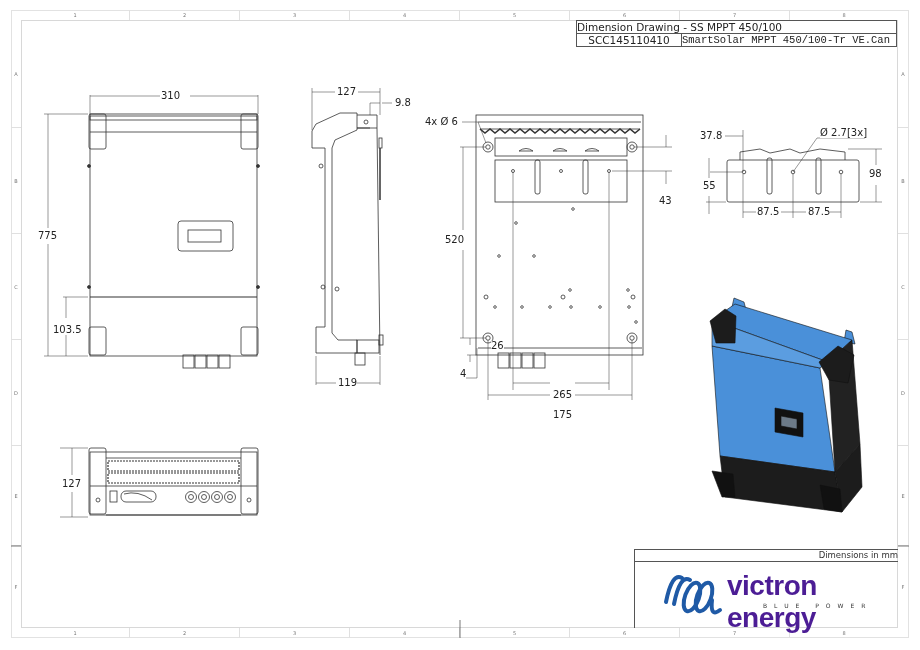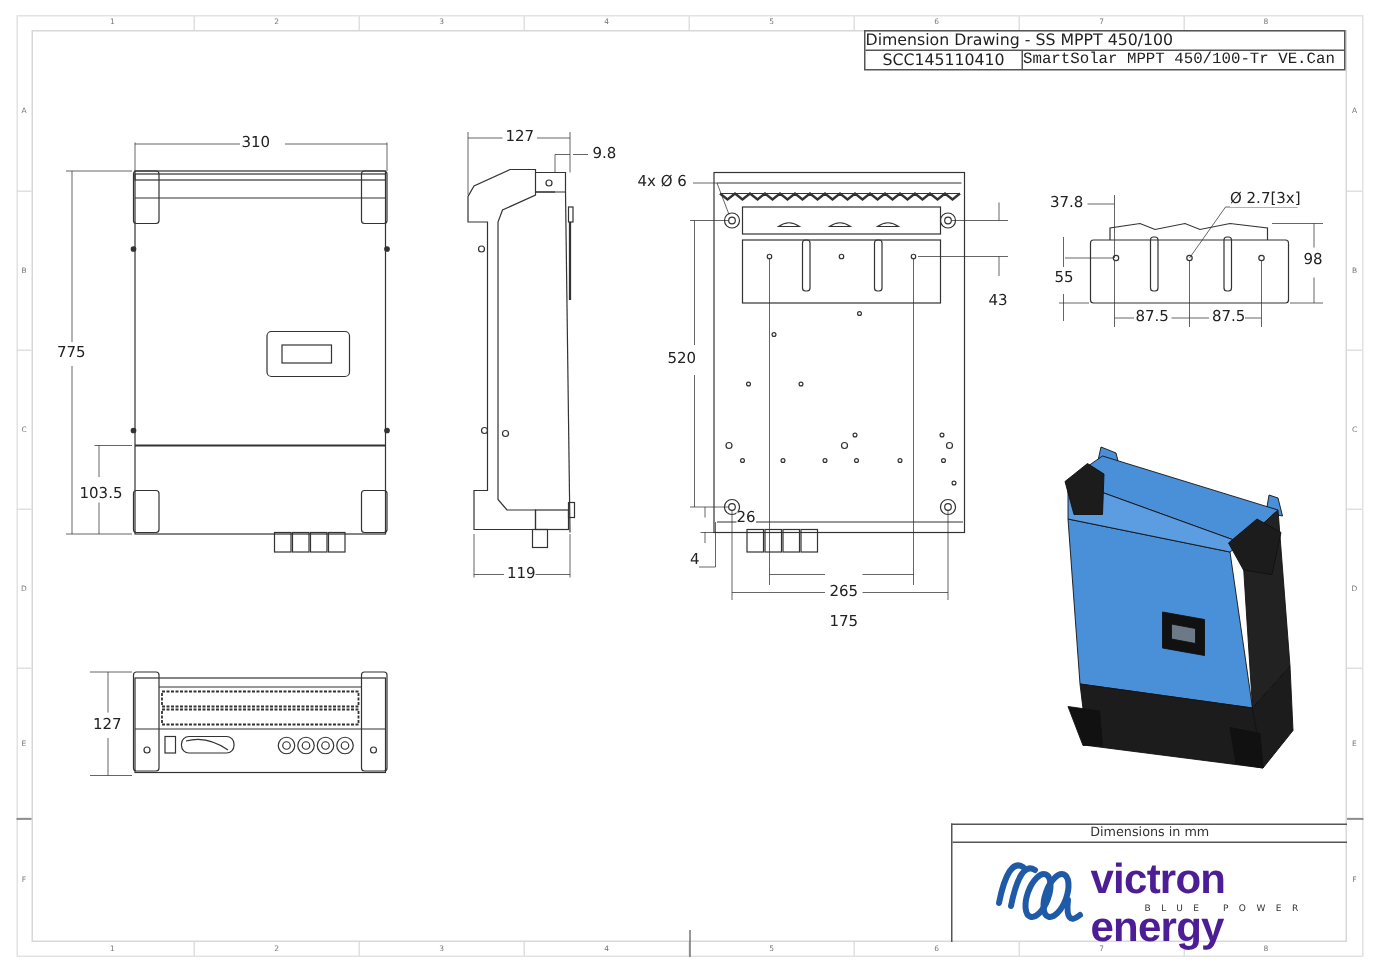--- a/index.html
+++ b/index.html
@@ -15,7 +15,7 @@
   .title-row2 .code{width:104px;text-align:center;border-right:1px solid #555;}
   .title-row2 .name{flex:1;text-align:left;font-family:Liberation Mono, monospace;}
   .logo-block{position:absolute;left:634px;top:549px;width:264px;height:79px;border-top:1px solid #555;border-left:1px solid #555;box-sizing:border-box;}
-  .logo-head{height:11px;line-height:11px;font-size:8.5px;text-align:center;border-bottom:1px solid #555;color:#333;}
+  .logo-head{height:11px;line-height:11px;font-size:8.5px;text-align:right;border-bottom:1px solid #555;color:#333;}
   .brand{position:absolute;left:92px;top:20px;font-family:"Liberation Sans",sans-serif;font-weight:bold;font-size:28px;color:#4c1d95;letter-spacing:-0.5px;}
   .tagline{position:absolute;left:128px;top:52px;font-size:6px;letter-spacing:7px;color:#333;}
   .dim{position:absolute;font-size:10px;color:#222;background:#fff;line-height:10px;}

